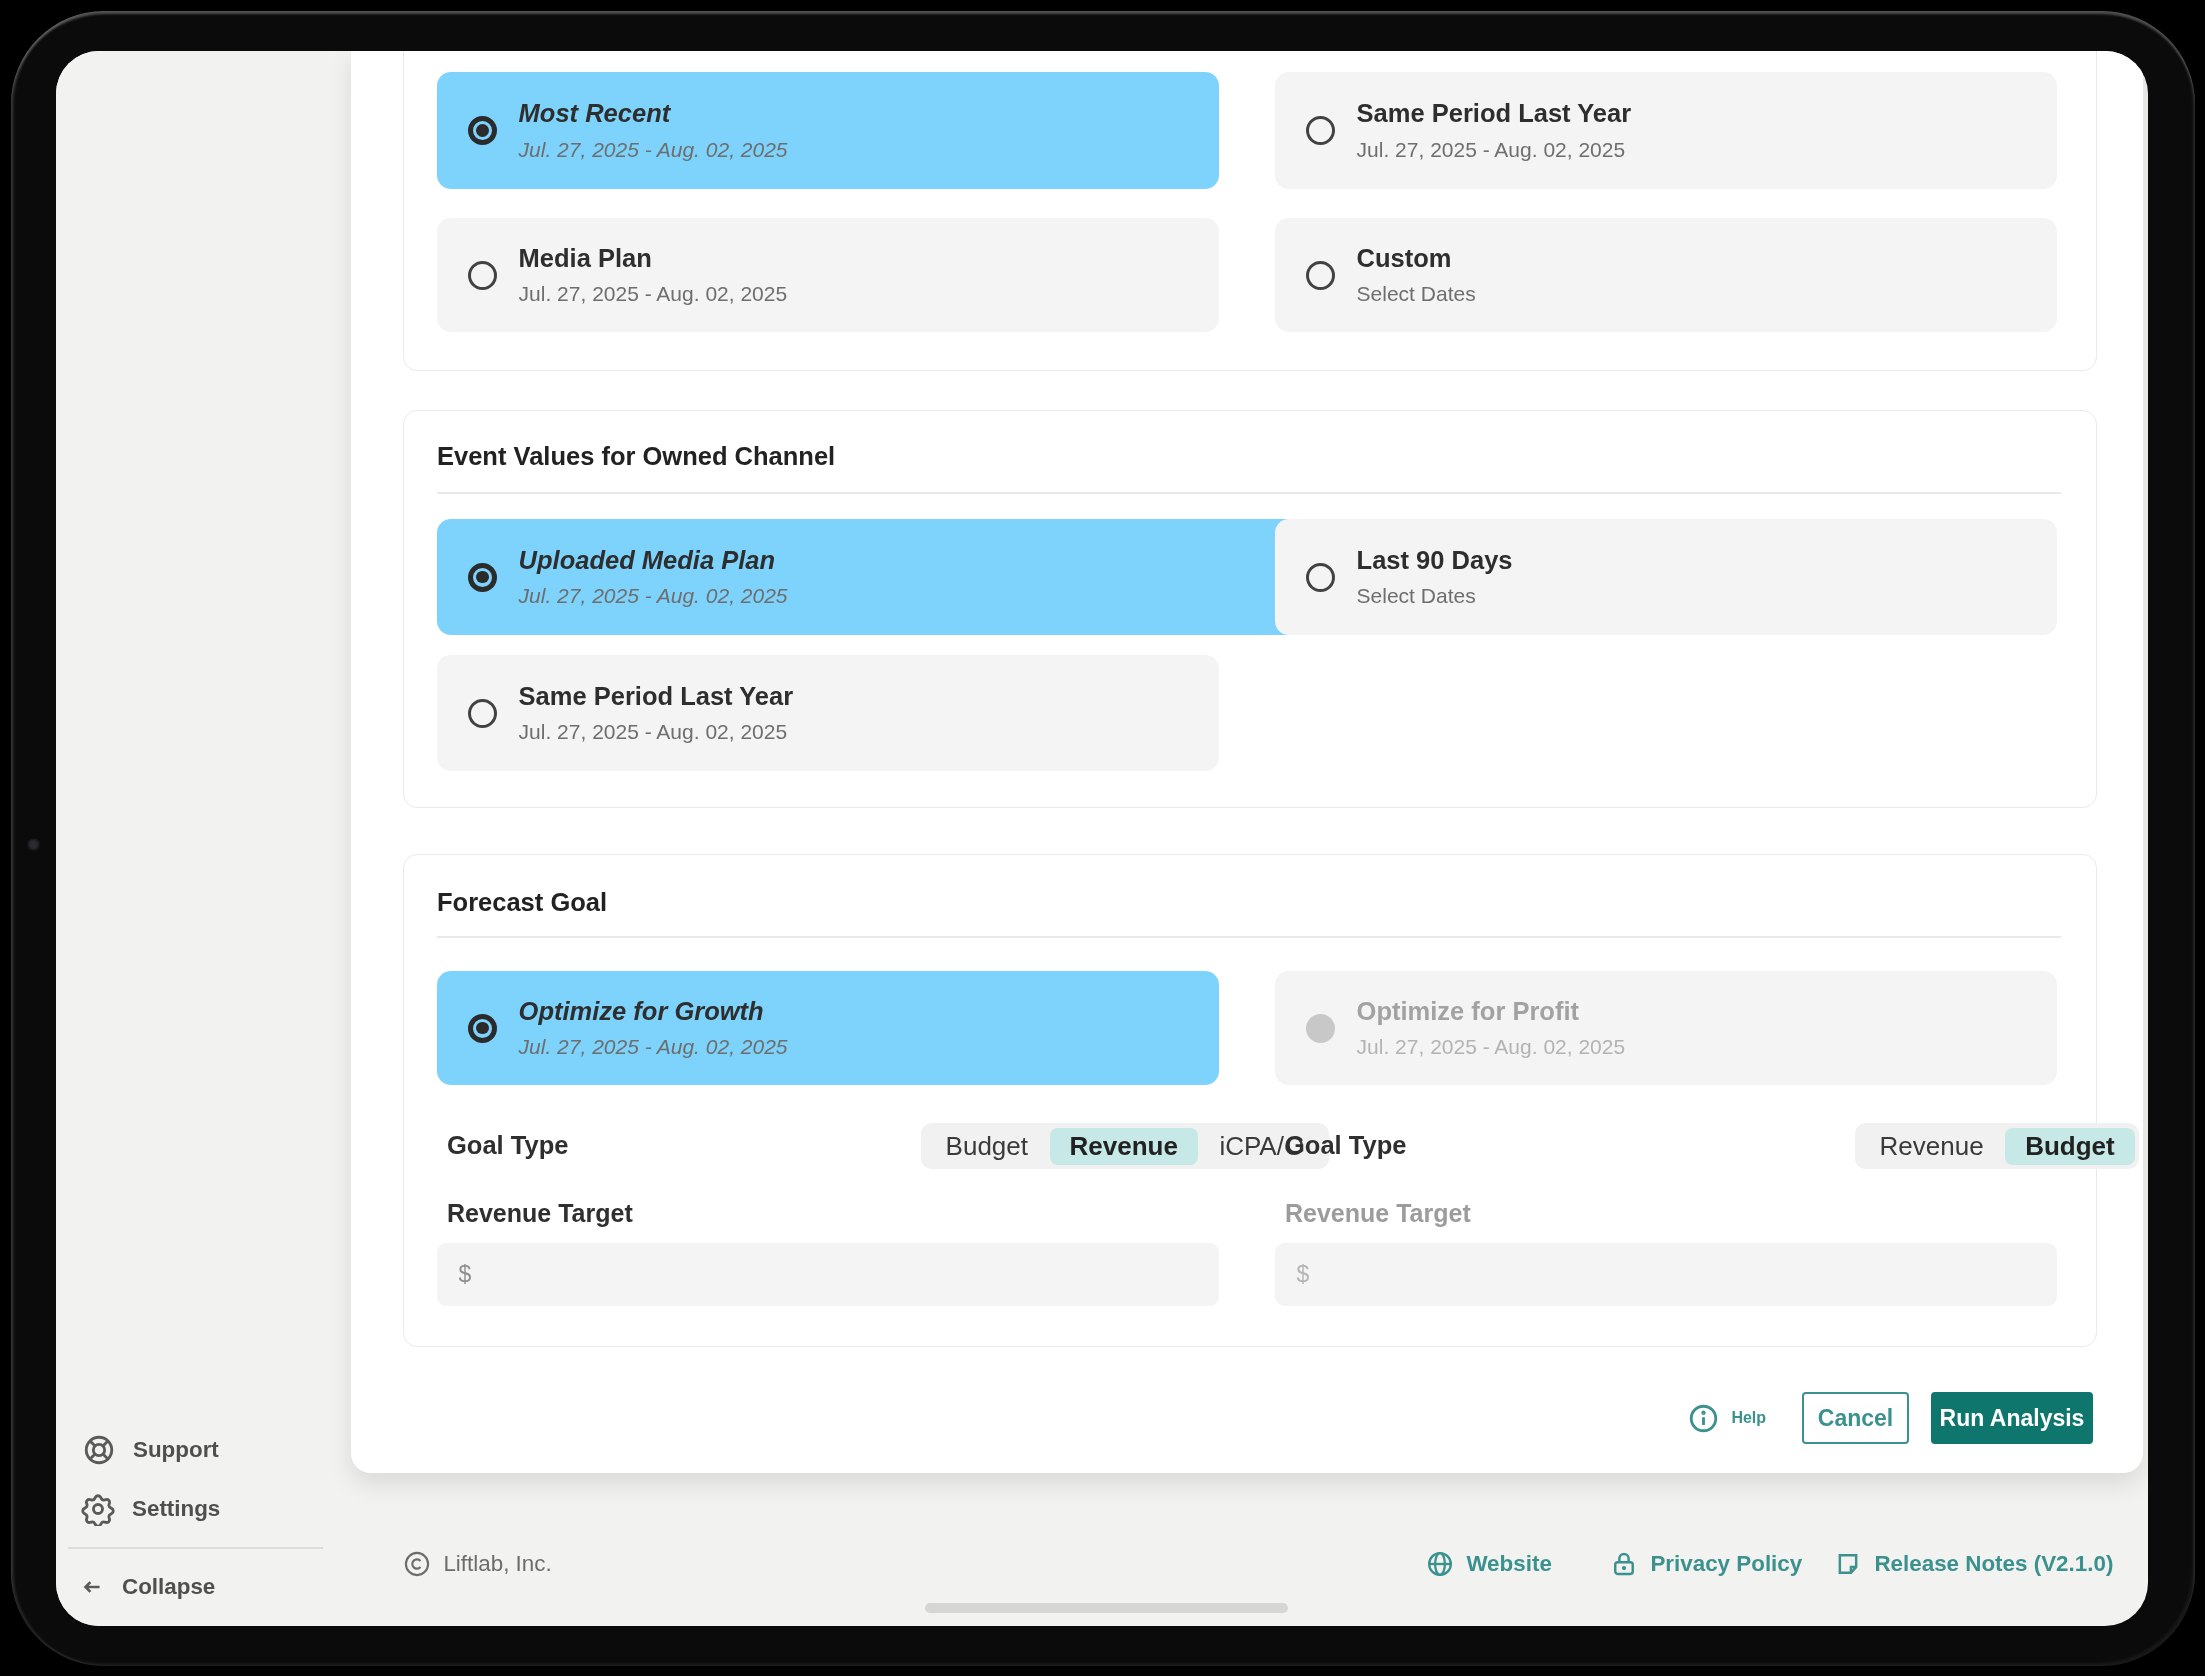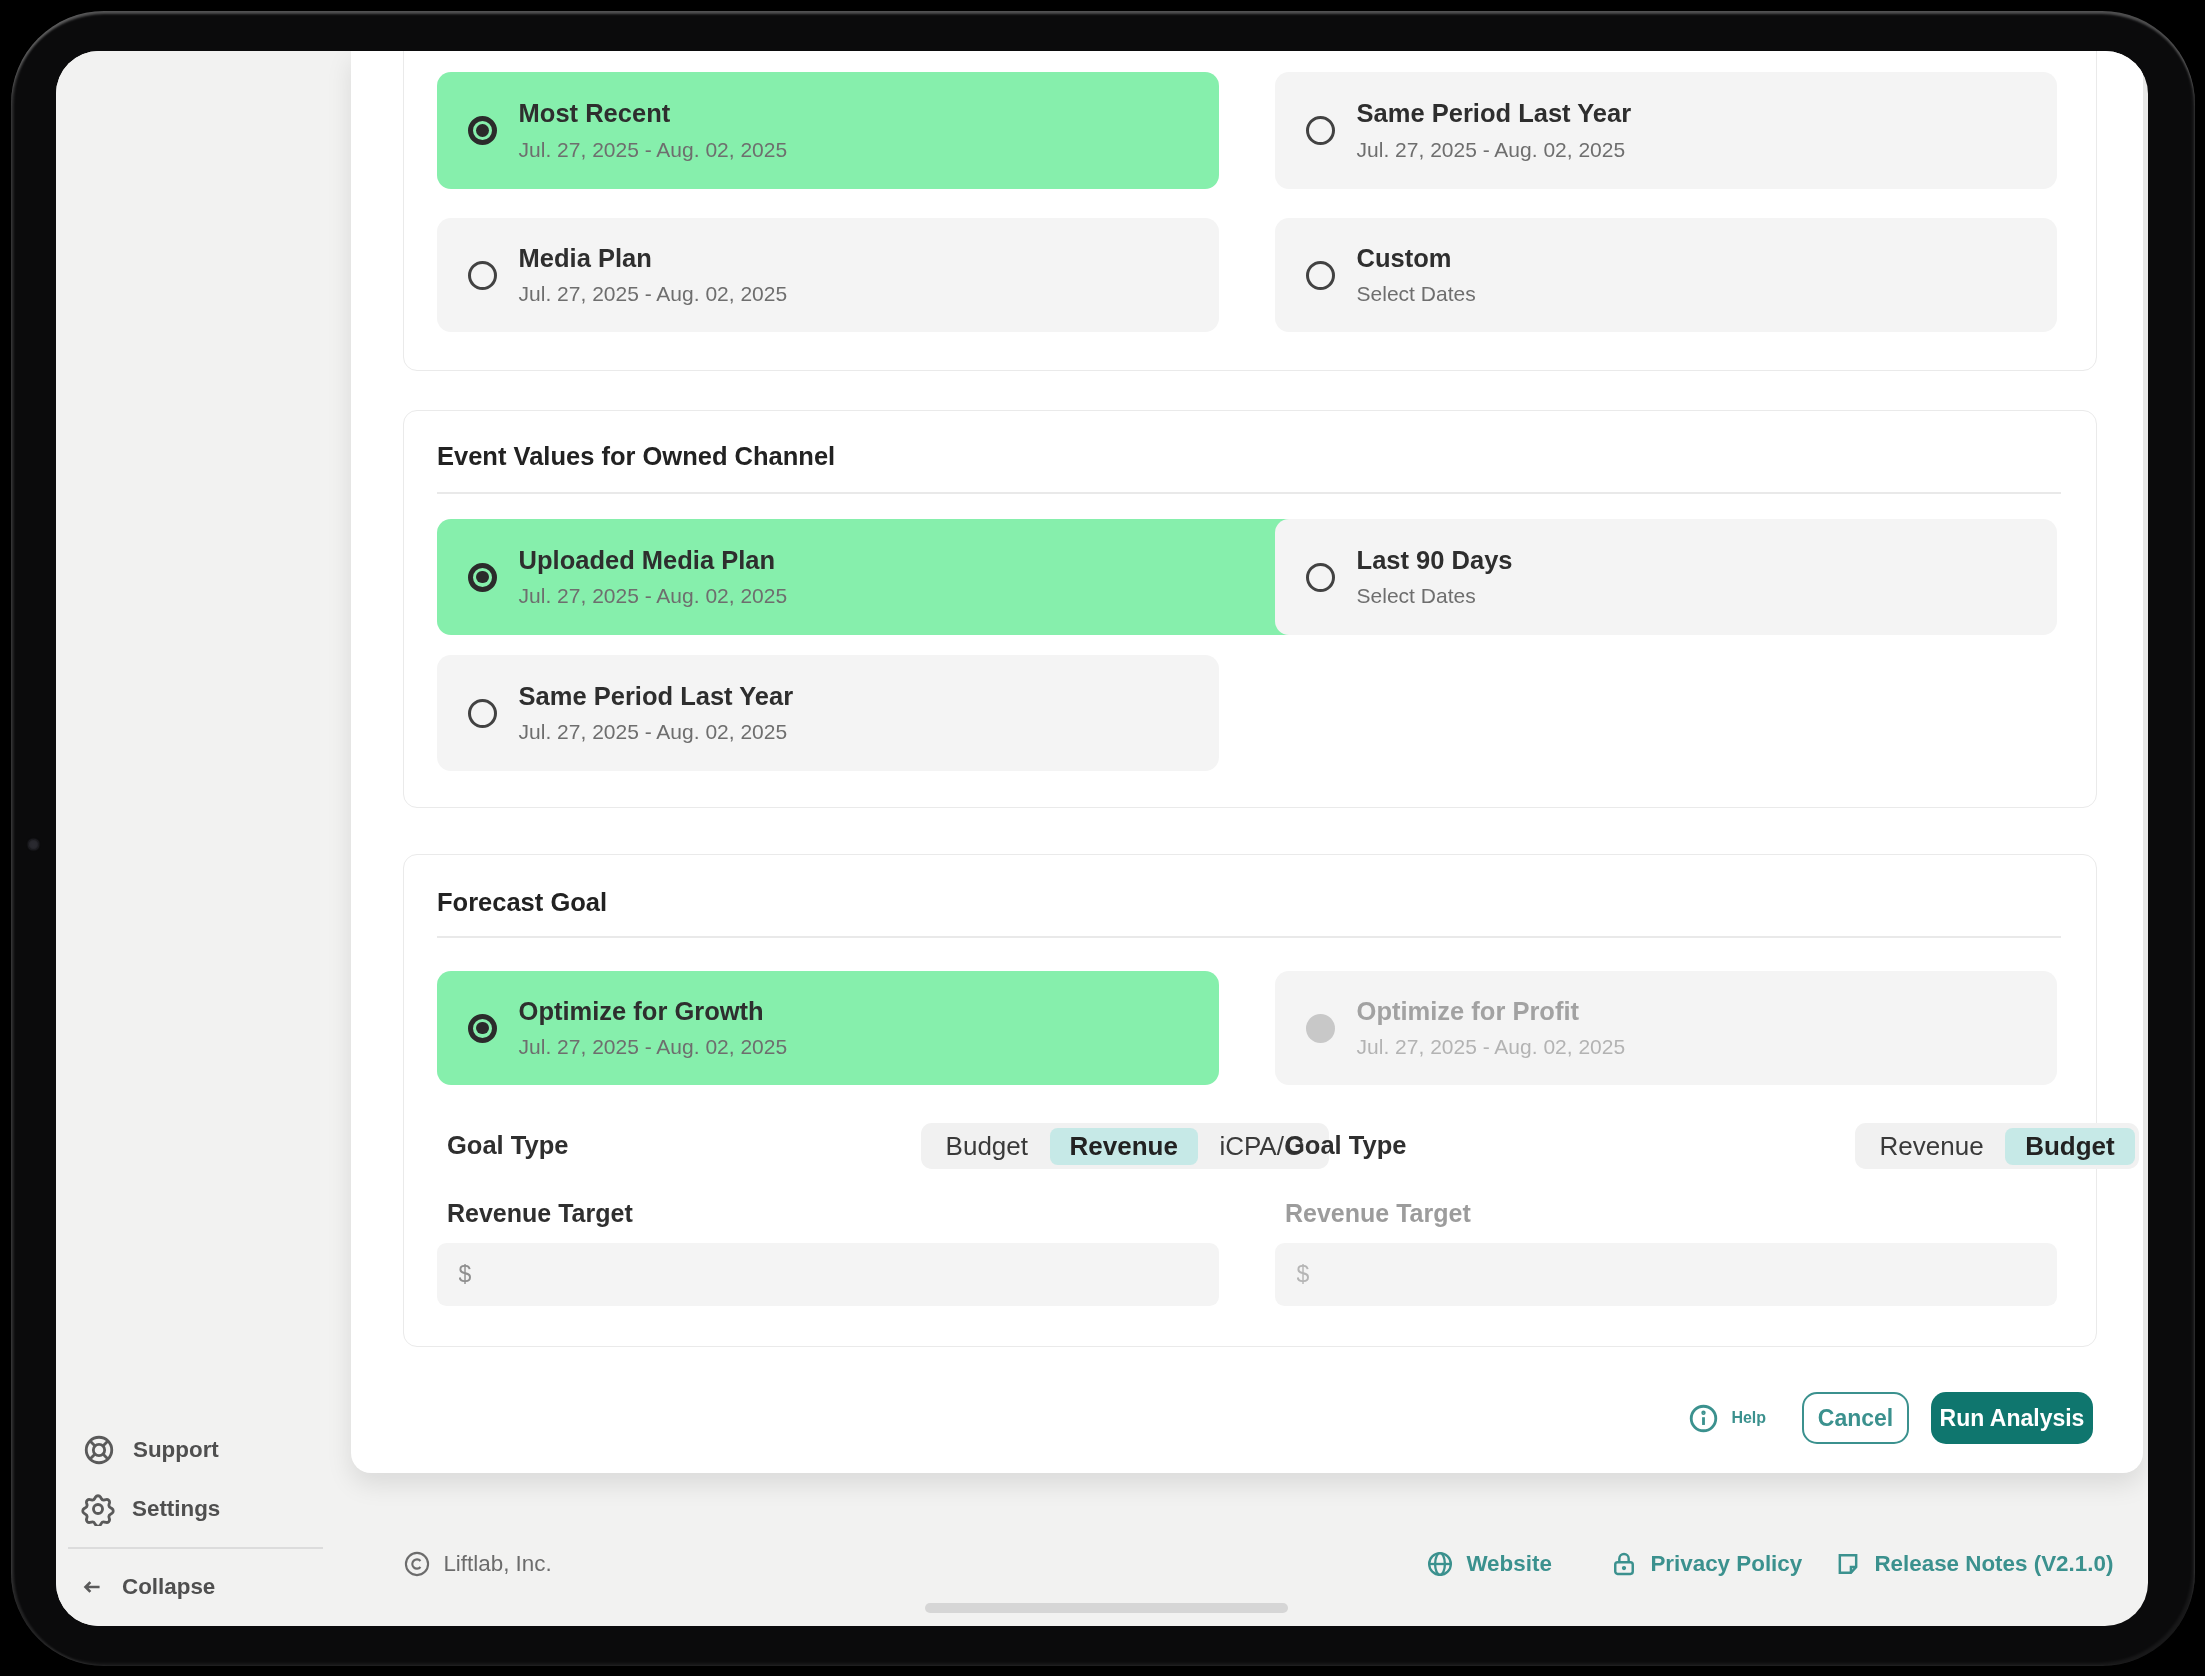--- a/index.html
+++ b/index.html
@@ -36,7 +36,7 @@
   
   .opt-card{border-radius:14px;background:#f4f4f4;display:flex;align-items:center;gap:21.6px;padding-left:31px;
             box-sizing:border-box;cursor:pointer;}
-  .opt-card.selected{background:#86efac;}
+  .opt-card.selected{background:#7dd3fc;font-style:italic;}
   .opt-card.disabled{cursor:default;}
   .opt-title{font-size:25.5px;font-weight:700;color:#2e2e2e;}
   .opt-sub{font-size:21px;color:#6e6e6e;margin-top:9.3px;}

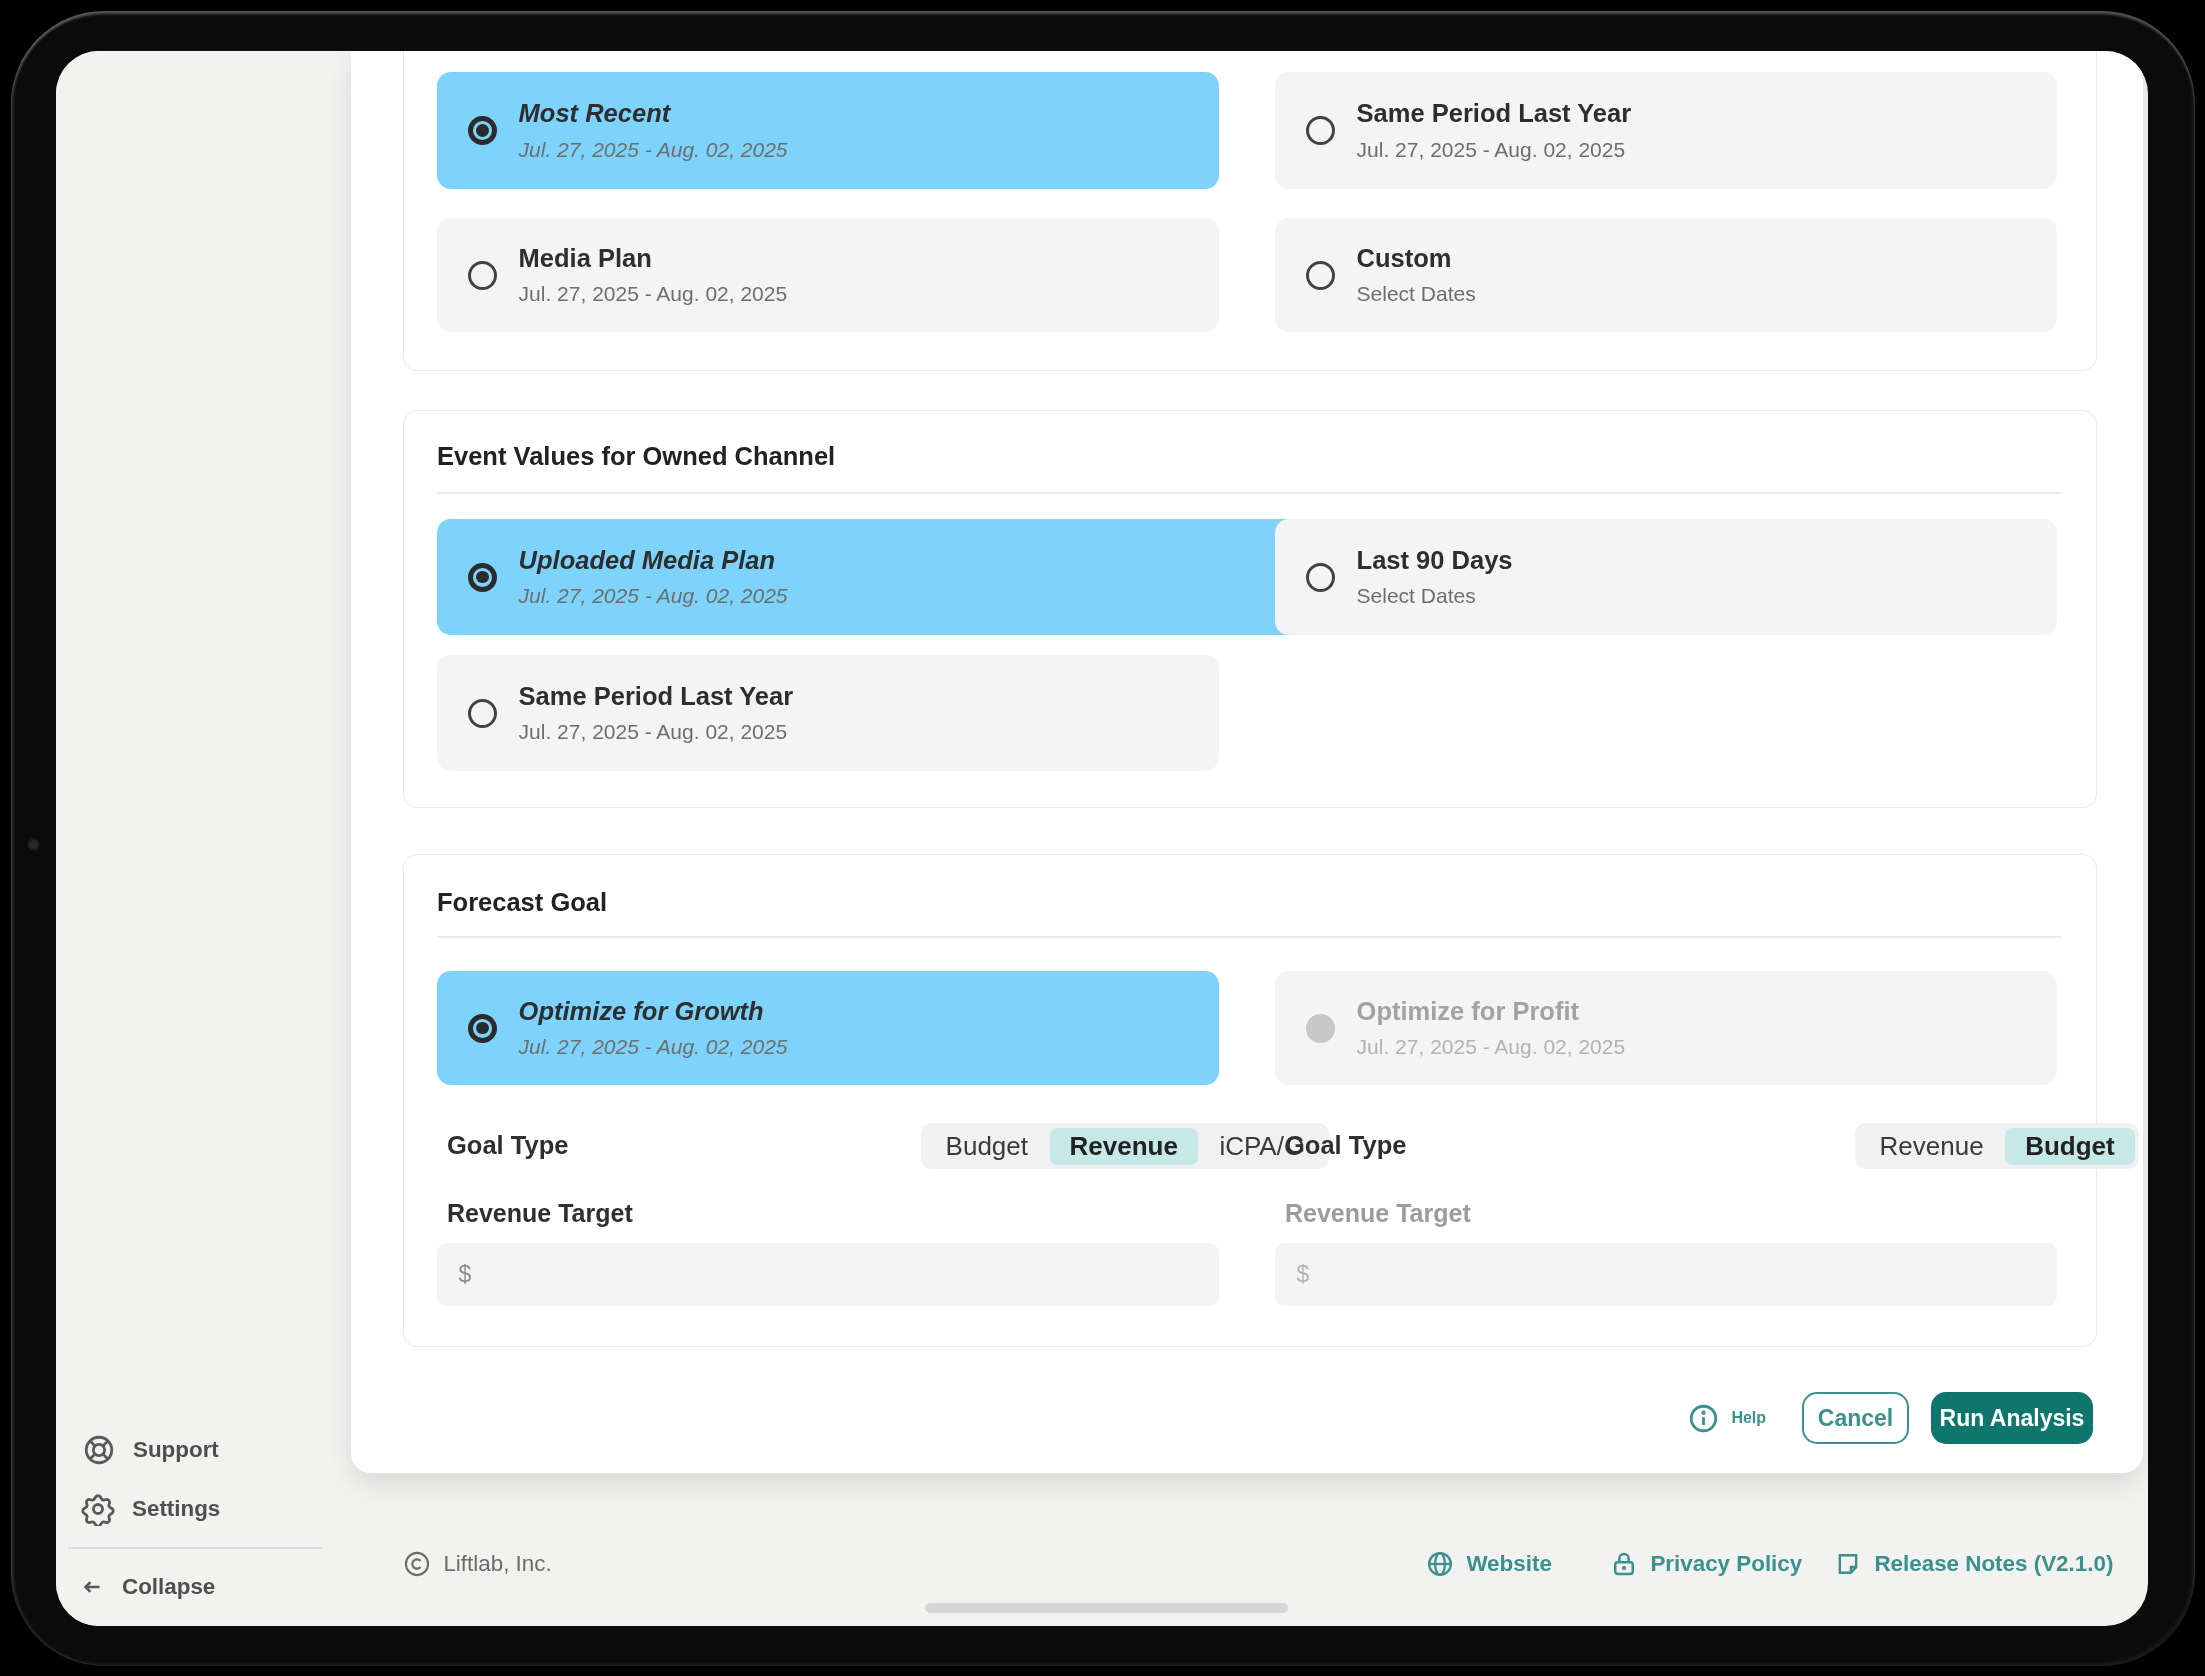--- a/index.html
+++ b/index.html
@@ -61,7 +61,7 @@
 
   
   .help-btn{display:flex;align-items:center;gap:12.4px;color:#3b918e;font-size:16px;font-weight:700;cursor:pointer;height:52px;}
-  .btn{display:flex;align-items:center;justify-content:center;height:52px;border-radius:15px;font-size:23px;font-weight:700;
+  .btn{display:flex;align-items:center;justify-content:center;height:52px;border-radius:4px;font-size:23px;font-weight:700;
        box-sizing:border-box;cursor:pointer;}
   .btn.outline{border:2.3px solid #3b918e;color:#3b918e;background:#fff;}
   .btn.solid{background:#0f766e;color:#fff;}

